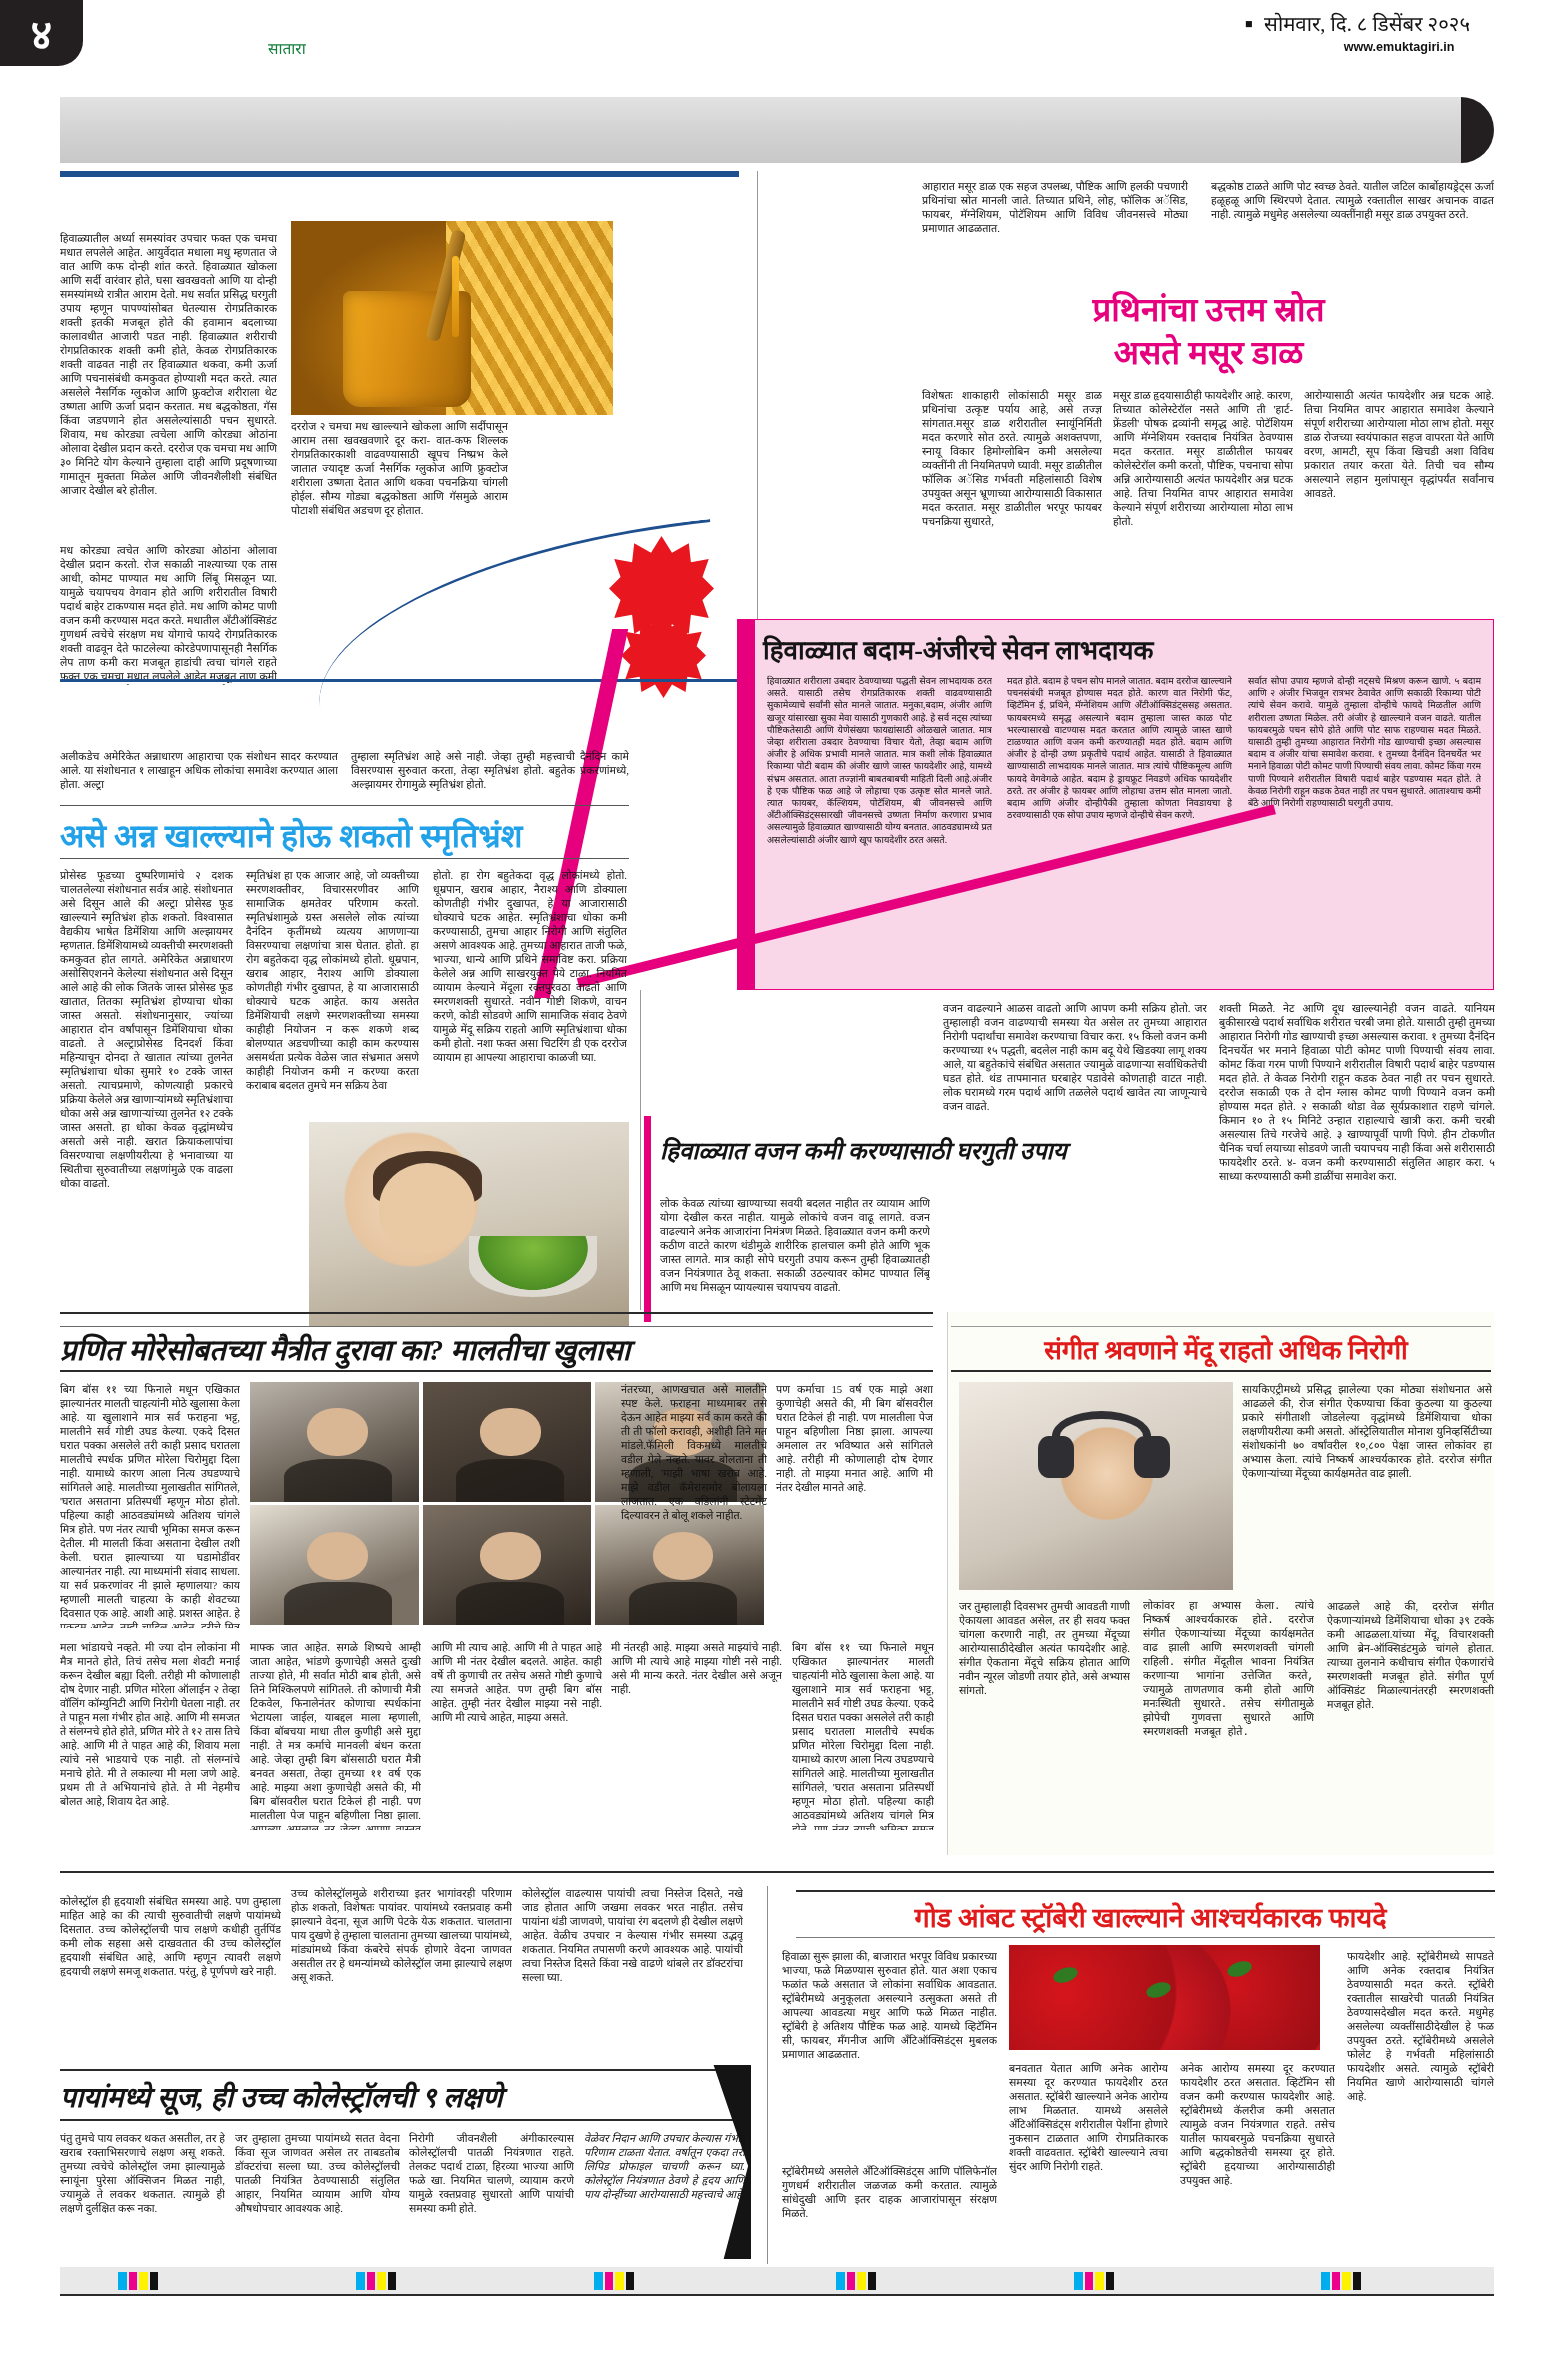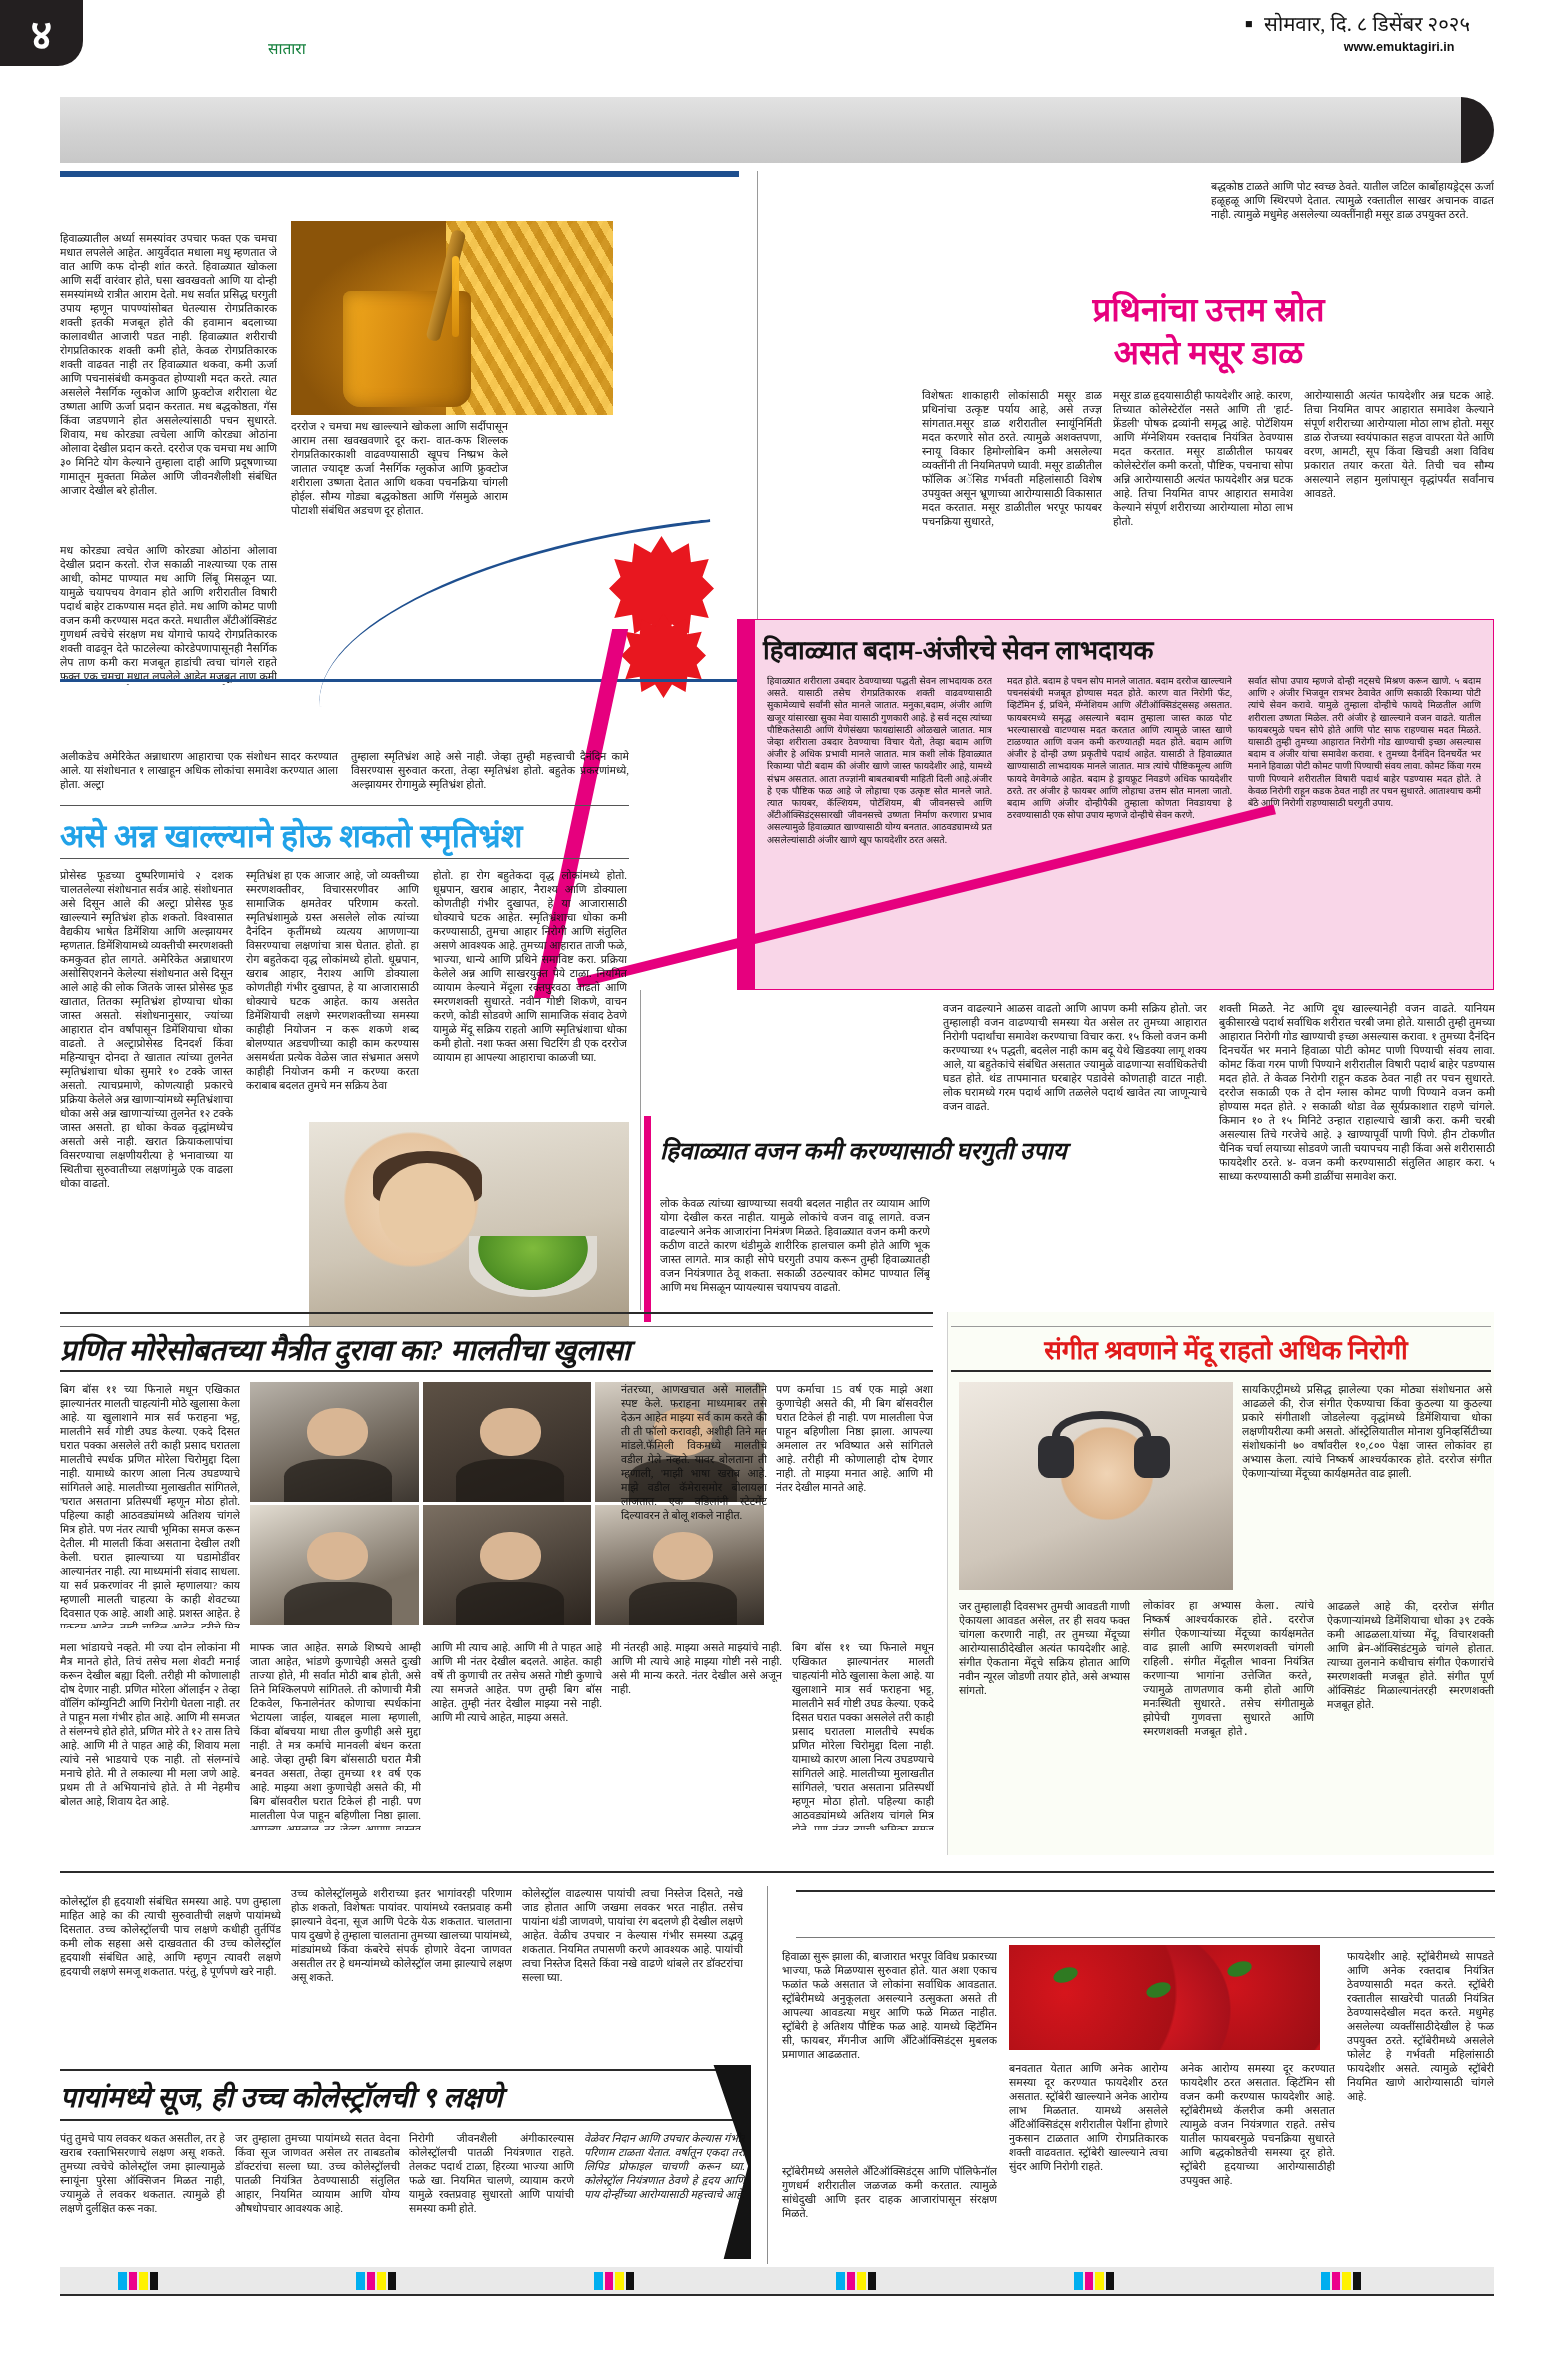--- a/index.html
+++ b/index.html
@@ -555,6 +555,7 @@
   <div class="honey-bottom-rule"></div>
 
   <div class="sep-v" style="left:757px; top:171px; height:456px;"></div>
+  <div class="body-text masur-col-a" style="height:105px;">आहारात मसूर डाळ एक सहज उपलब्ध, पौष्टिक आणि हलकी पचणारी प्रथिनांचा स्रोत मानली जाते. तिच्यात प्रथिने, लोह, फॉलिक अॅसिड, फायबर, मॅग्नेशियम, पोटॅशियम आणि विविध जीवनसत्त्वे मोठ्या प्रमाणात आढळतात.</div>
   <div class="body-text masur-col-b" style="height:105px;">बद्धकोष्ठ टाळते आणि पोट स्वच्छ ठेवते. यातील जटिल कार्बोहायड्रेट्स ऊर्जा हळूहळू आणि स्थिरपणे देतात. त्यामुळे रक्तातील साखर अचानक वाढत नाही. त्यामुळे मधुमेह असलेल्या व्यक्तींनाही मसूर डाळ उपयुक्त ठरते.</div>
   <h1 class="h-masur">
     <span>प्रथिनांचा उत्तम स्रोत</span><br>

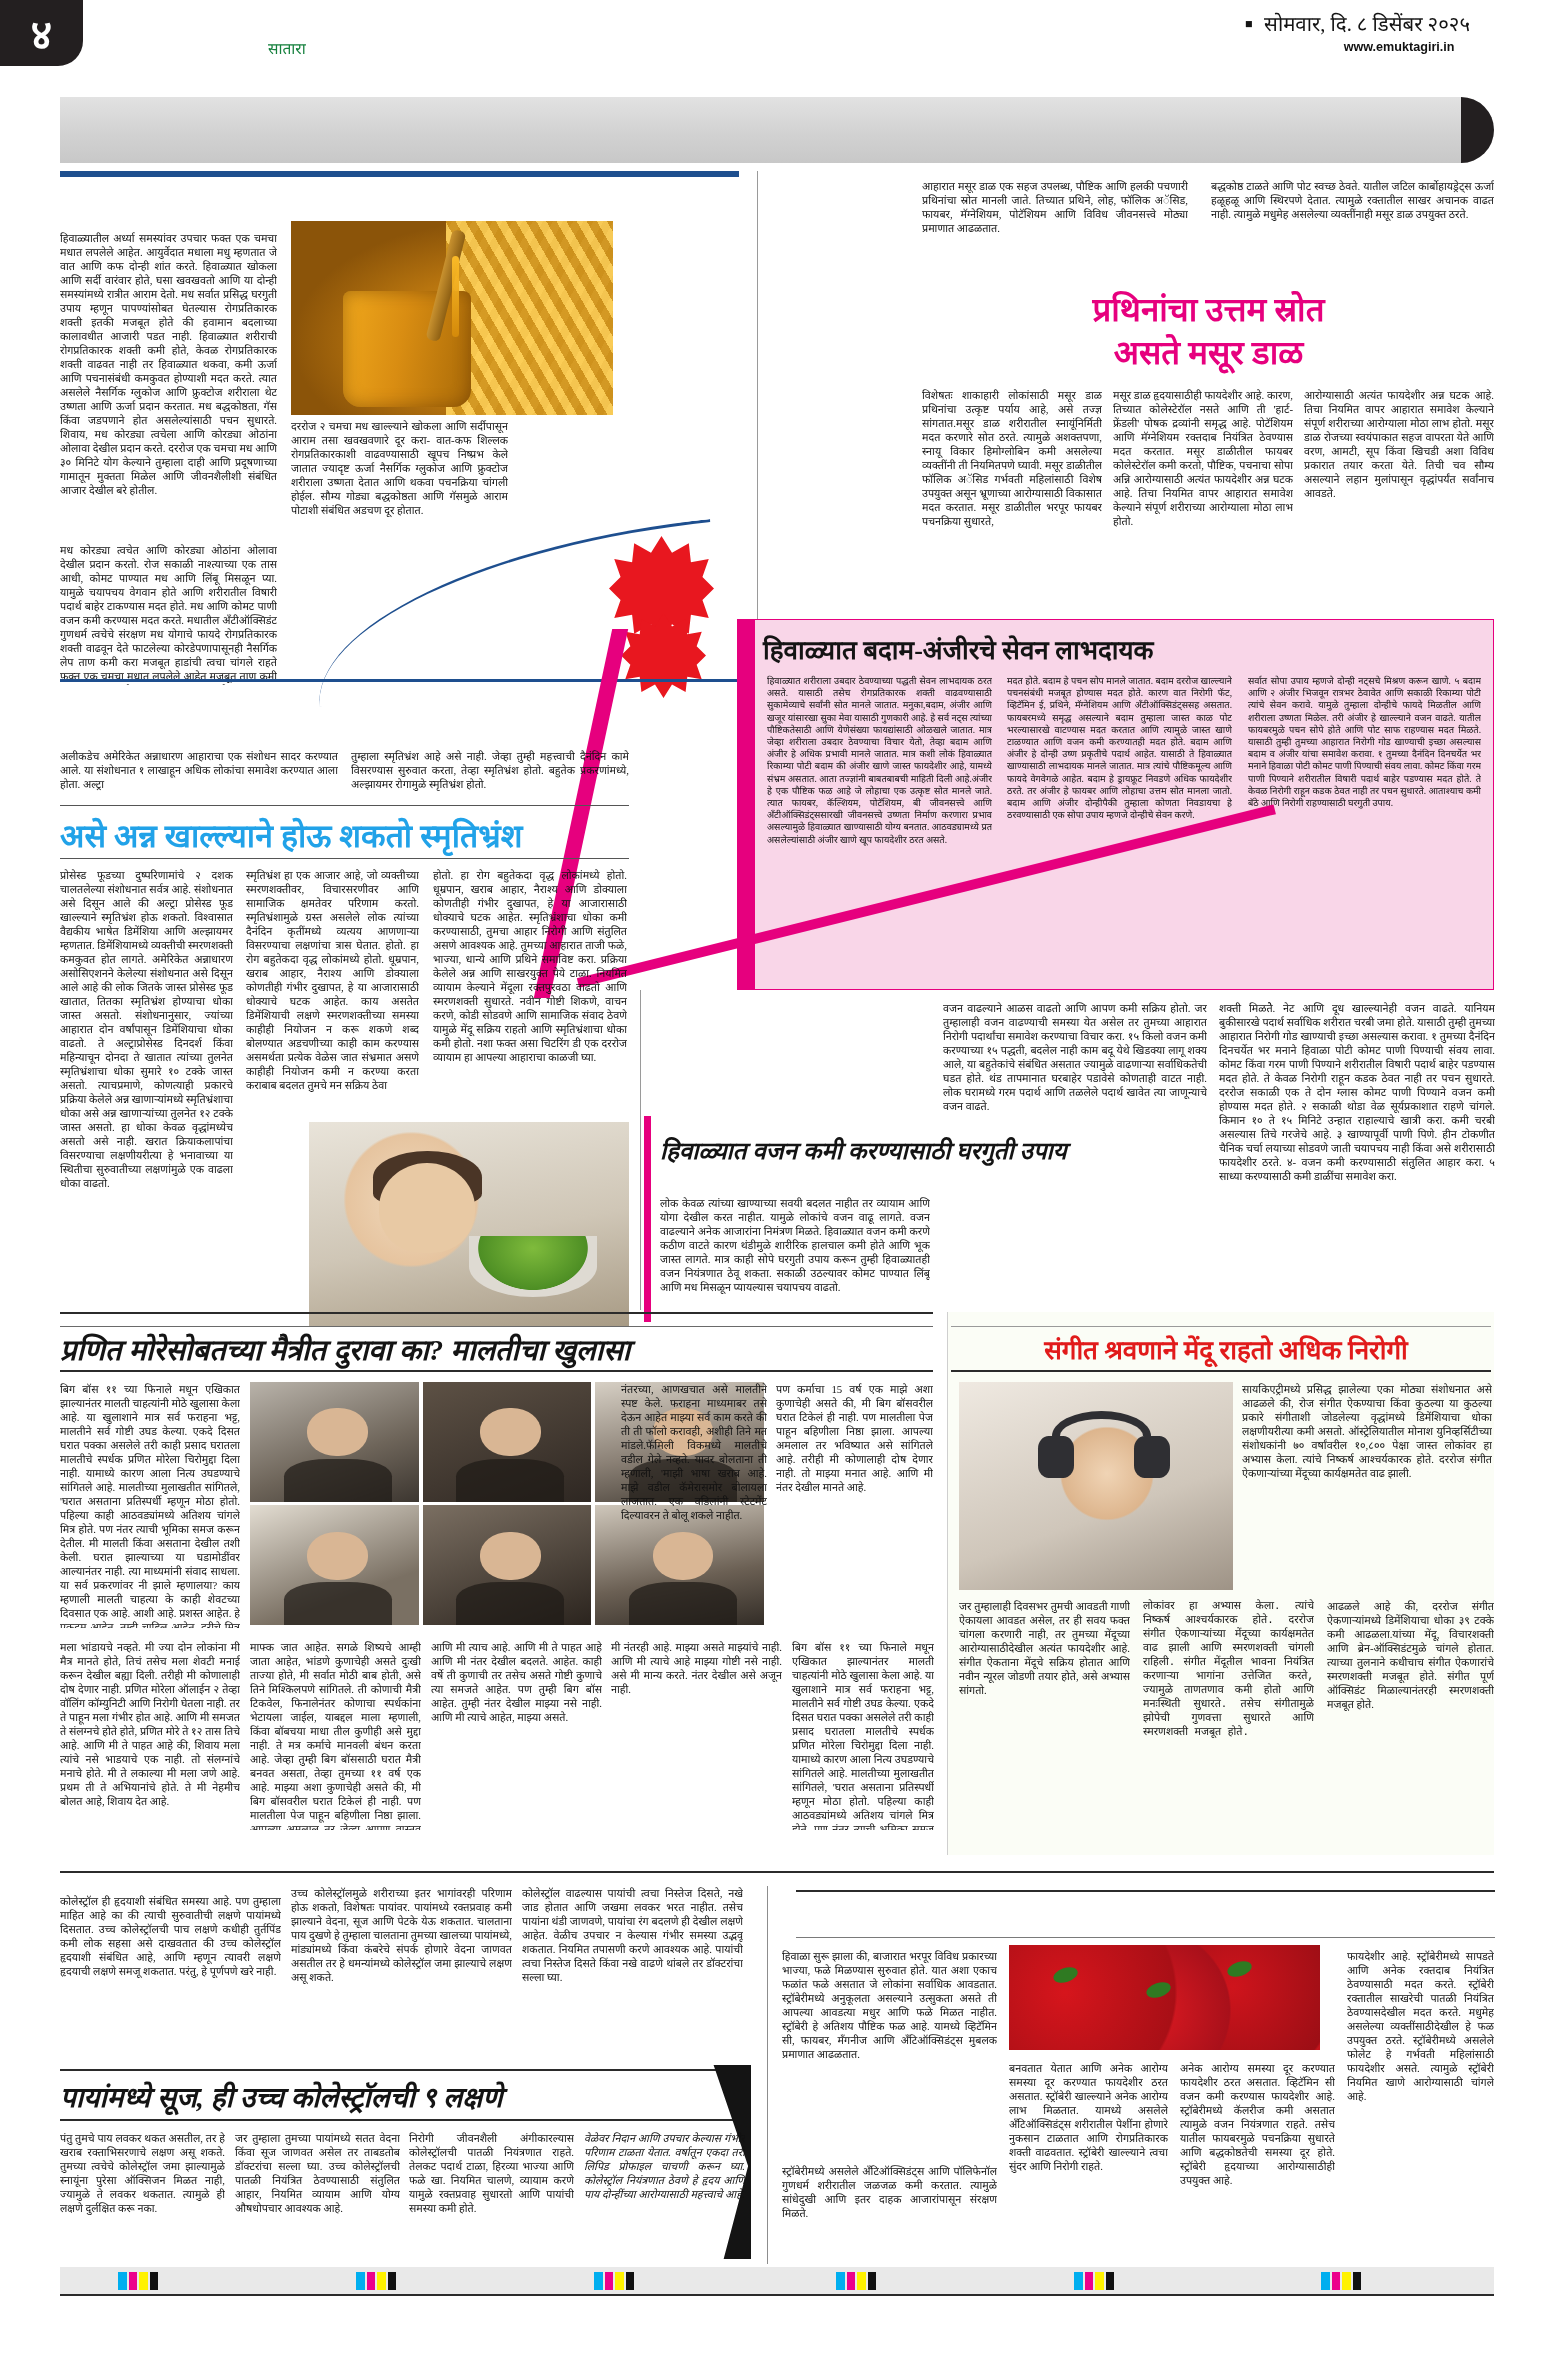--- a/index.html
+++ b/index.html
@@ -667,6 +667,7 @@
 
   <div class="sep-strawberry"></div>
   <div class="straw-rule-u"></div>
+  <h2 class="h-straw">गोड आंबट स्ट्रॉबेरी खाल्ल्याने आश्चर्यकारक फायदे</h2>
   <div class="straw-rule-d"></div>
   <div class="body-text straw-left-c" style="height:210px;">हिवाळा सुरू झाला की, बाजारात भरपूर विविध प्रकारच्या भाज्या, फळे मिळण्यास सुरुवात होते. यात अशा एकाच फळांत फळे असतात जे लोकांना सर्वाधिक आवडतात. स्ट्रॉबेरीमध्ये अनुकूलता असल्याने उत्सुकता असते ती आपल्या आवडत्या मधुर आणि फळे मिळत नाहीत. स्ट्रॉबेरी हे अतिशय पौष्टिक फळ आहे. यामध्ये व्हिटॅमिन सी, फायबर, मॅंगनीज आणि अँटिऑक्सिडंट्स मुबलक प्रमाणात आढळतात.</div>
   <div class="straw-photo">

